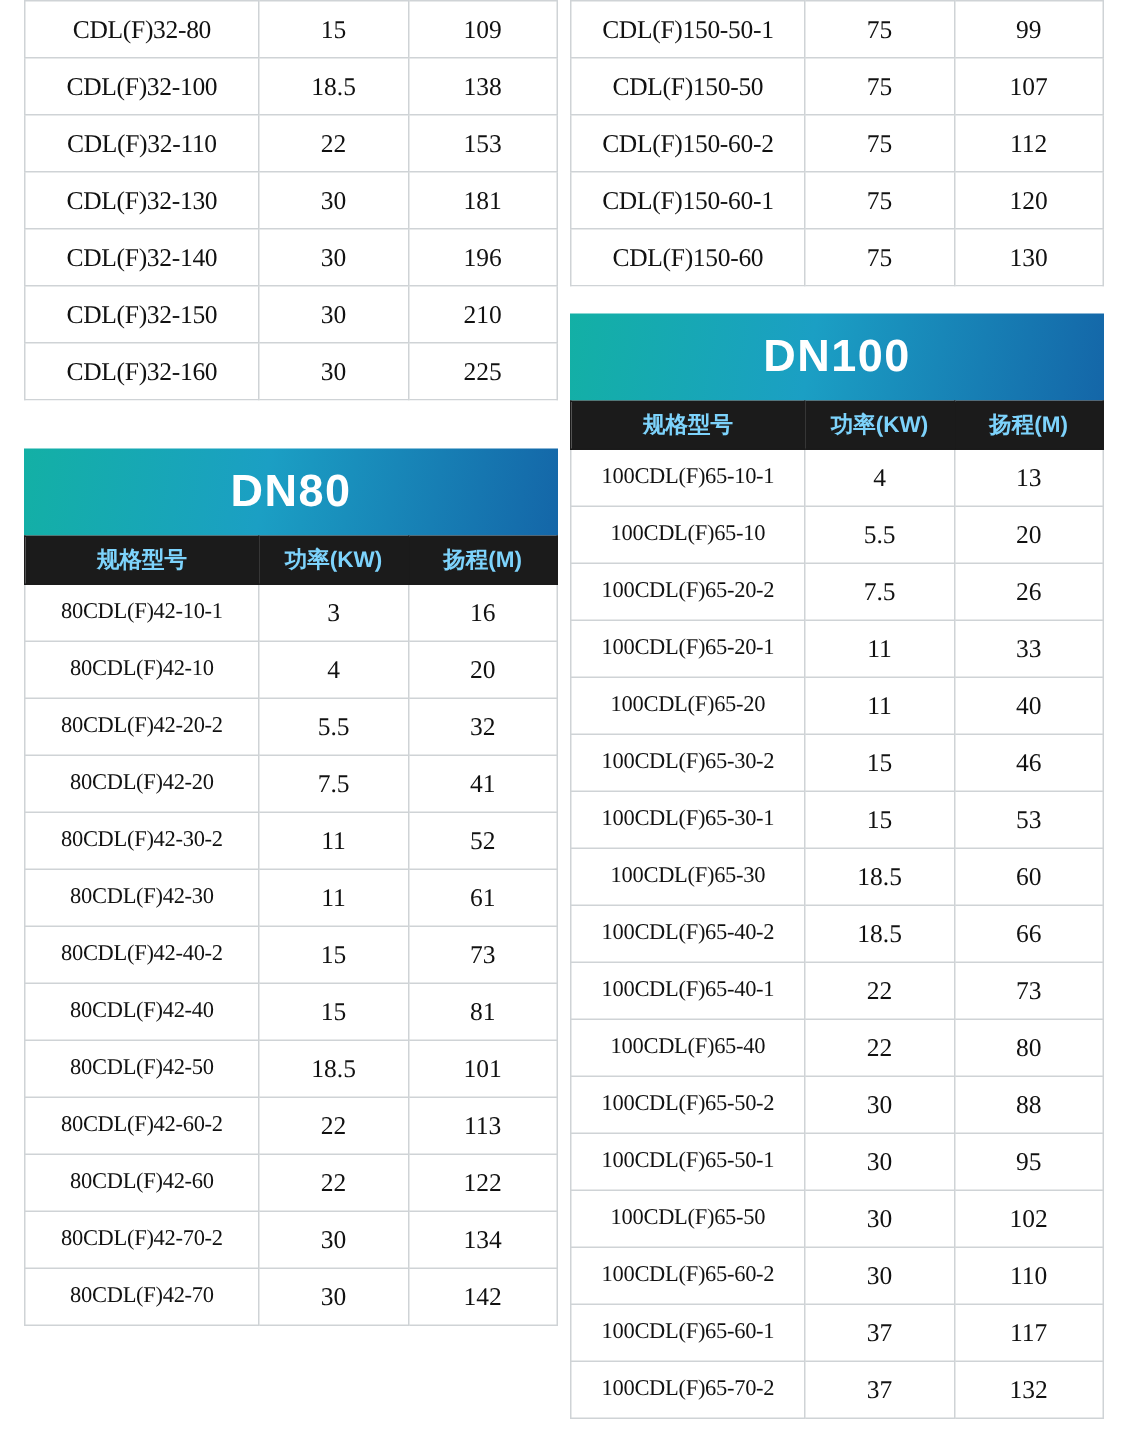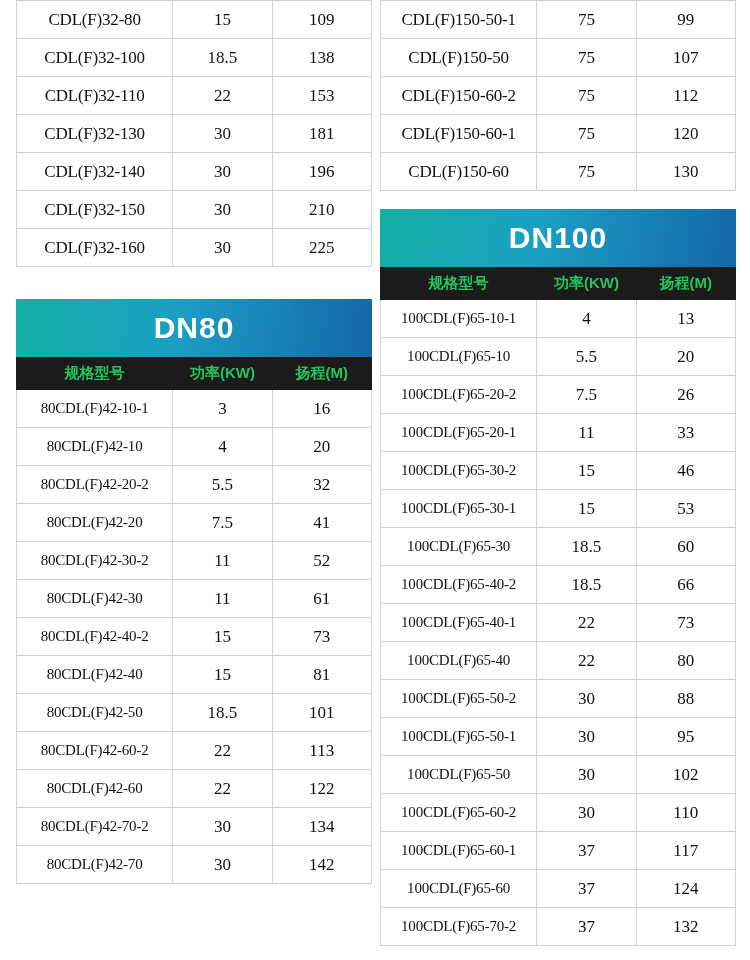--- a/index.html
+++ b/index.html
@@ -46,7 +46,7 @@
   
   tr.colhead th {
     background: #1b1b1b;
-    color: #22c55e;
+    color: #7dd3fc;
     font-family: "Liberation Sans", sans-serif;
     font-weight: bold;
     font-size: 15px;

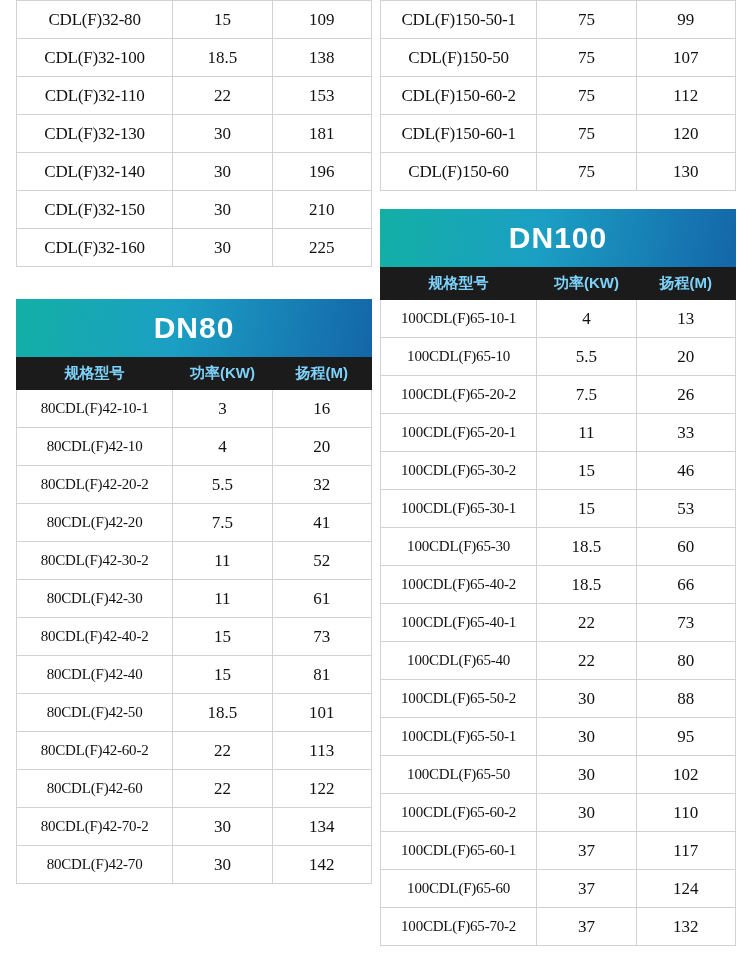--- a/index.html
+++ b/index.html
@@ -294,6 +294,11 @@
               <td class="num">33</td>
             </tr>
             <tr>
+              <td class="model small">100CDL(F)65-20</td>
+              <td class="num">11</td>
+              <td class="num">40</td>
+            </tr>
+            <tr>
               <td class="model small">100CDL(F)65-30-2</td>
               <td class="num">15</td>
               <td class="num">46</td>

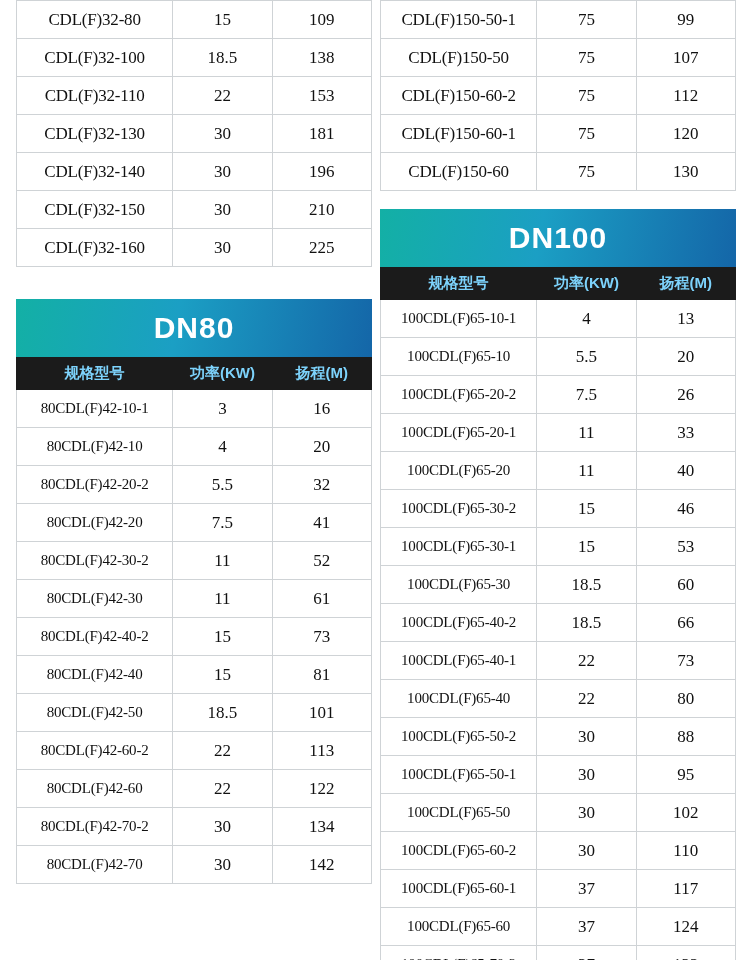--- a/index.html
+++ b/index.html
@@ -354,11 +354,6 @@
               <td class="num">117</td>
             </tr>
             <tr>
-              <td class="model small">100CDL(F)65-60</td>
-              <td class="num">37</td>
-              <td class="num">124</td>
-            </tr>
-            <tr>
               <td class="model small">100CDL(F)65-70-2</td>
               <td class="num">37</td>
               <td class="num">132</td>

